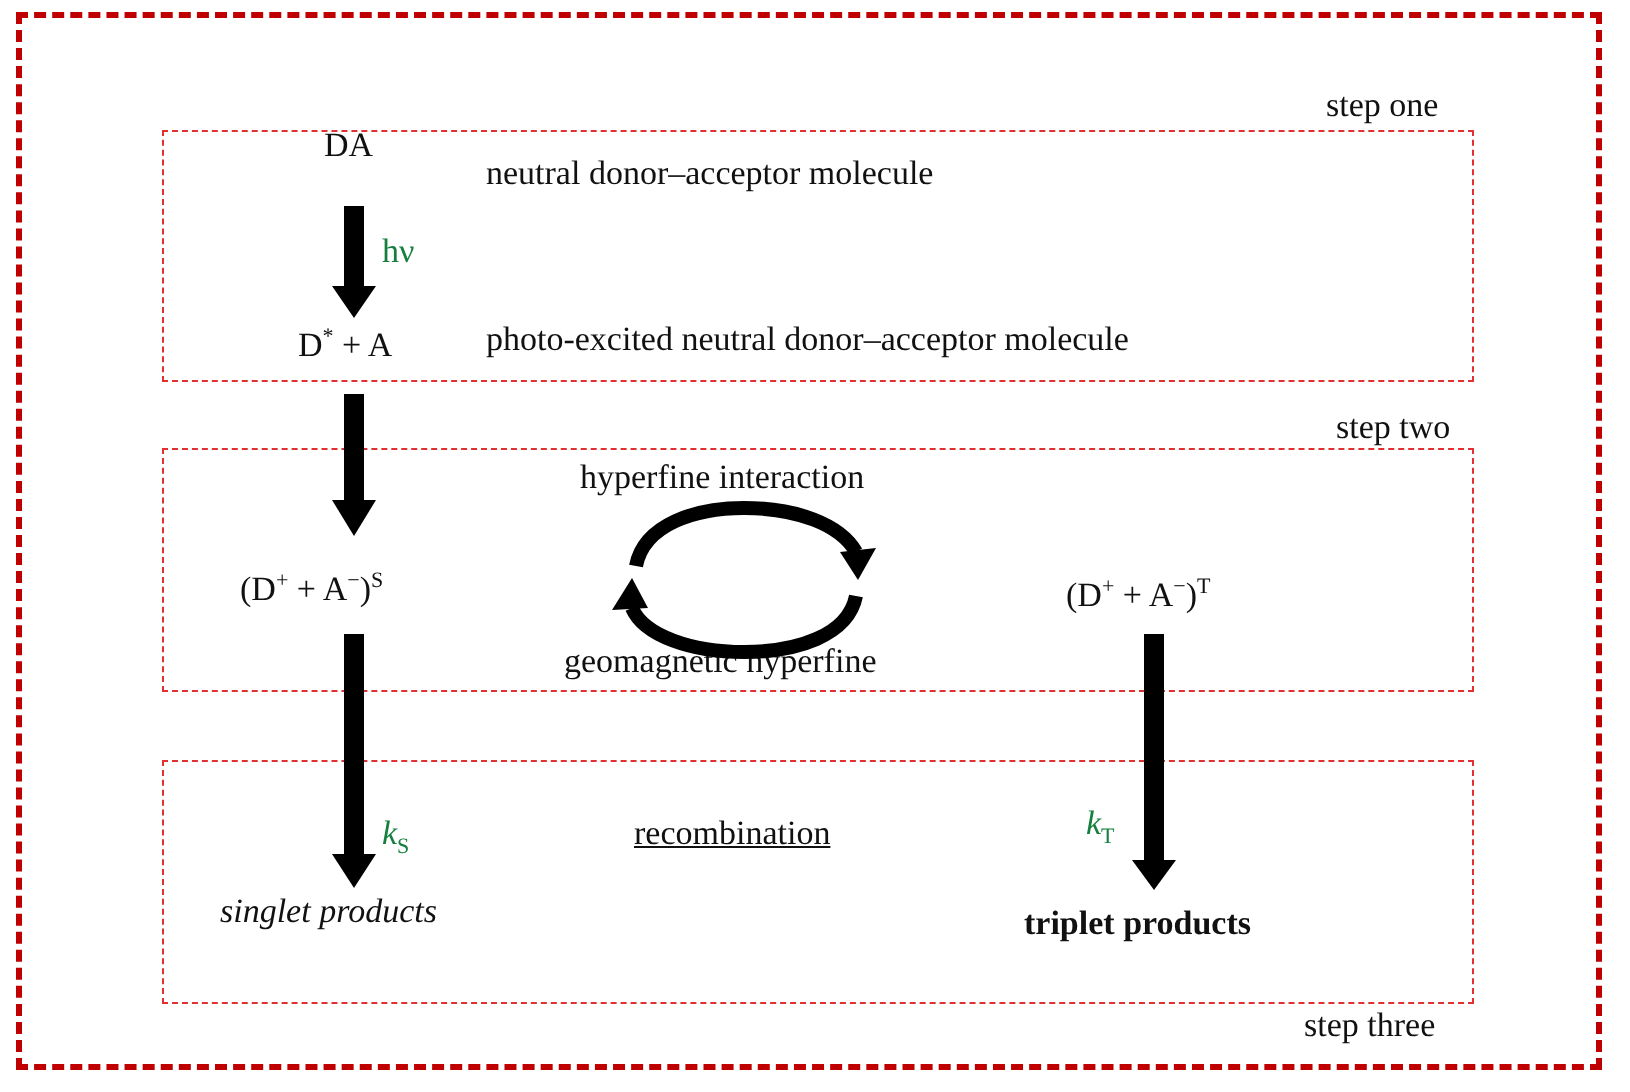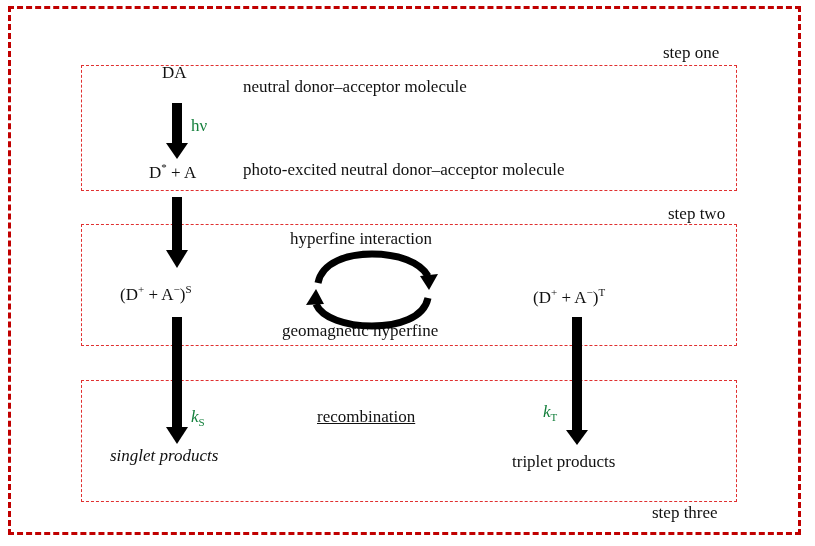--- a/index.html
+++ b/index.html
@@ -54,7 +54,7 @@
   <i>k</i><sub>T</sub>
 </span>
 <span class="txt" style="left:110px; top:447px;font-style:italic;">singlet products</span>
-<span class="txt" style="left:512px; top:453px;">triplet products</span>
+<span class="txt" style="left:512px; top:453px;font-weight:bold;">triplet products</span>
 
 <svg class="arrows" width="815" height="546">
 

